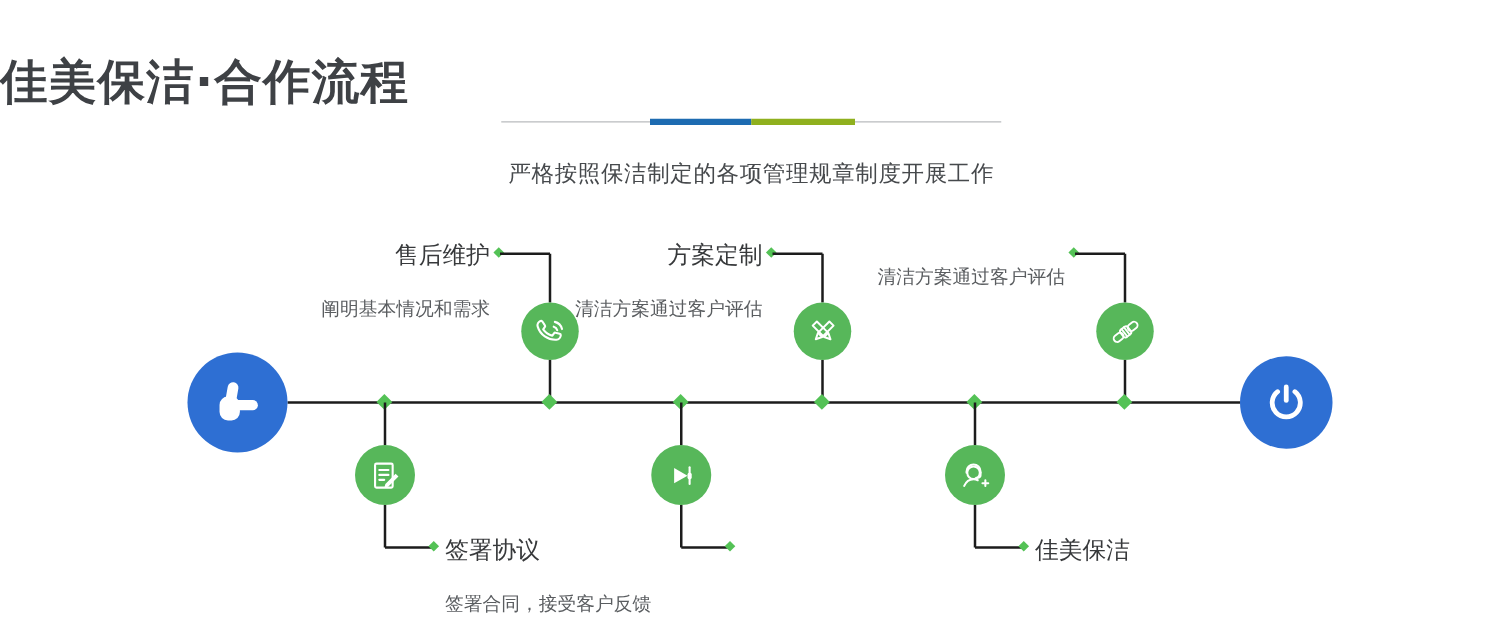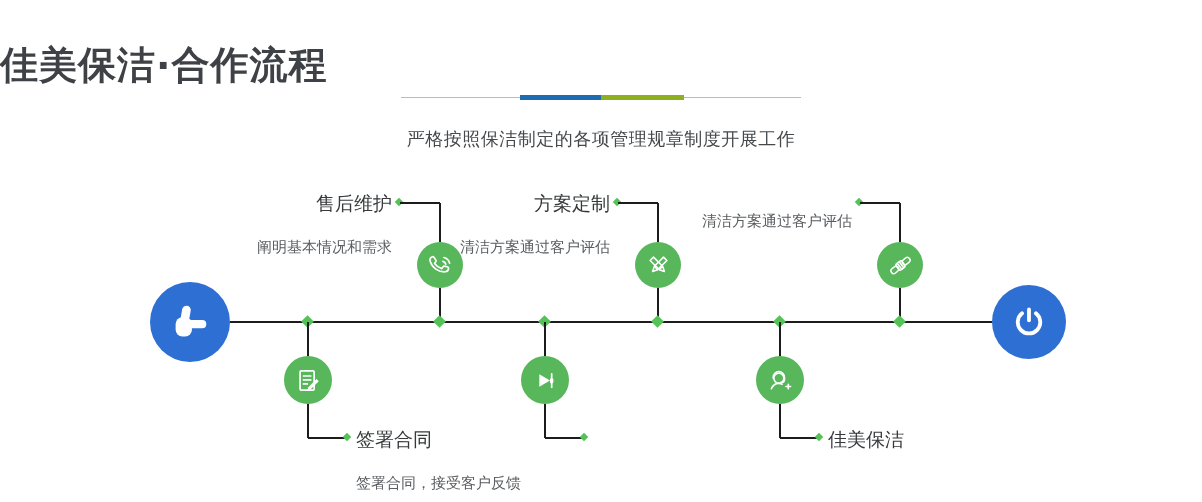--- a/index.html
+++ b/index.html
@@ -187,7 +187,7 @@
     <div class="hline" style="left:308px;top:437px;width:40px;"></div>
     <span class="lbl-diamond" style="left:344px;top:434px;"></span>
     <div class="step-label bottom" style="left:356px;top:427px;">
-      <div class="step-title">签署合同</div>
+      <div class="step-title">签署协议</div>
       <div class="step-desc">签署合同，接受客户反馈</div>
     </div>
   </div>

